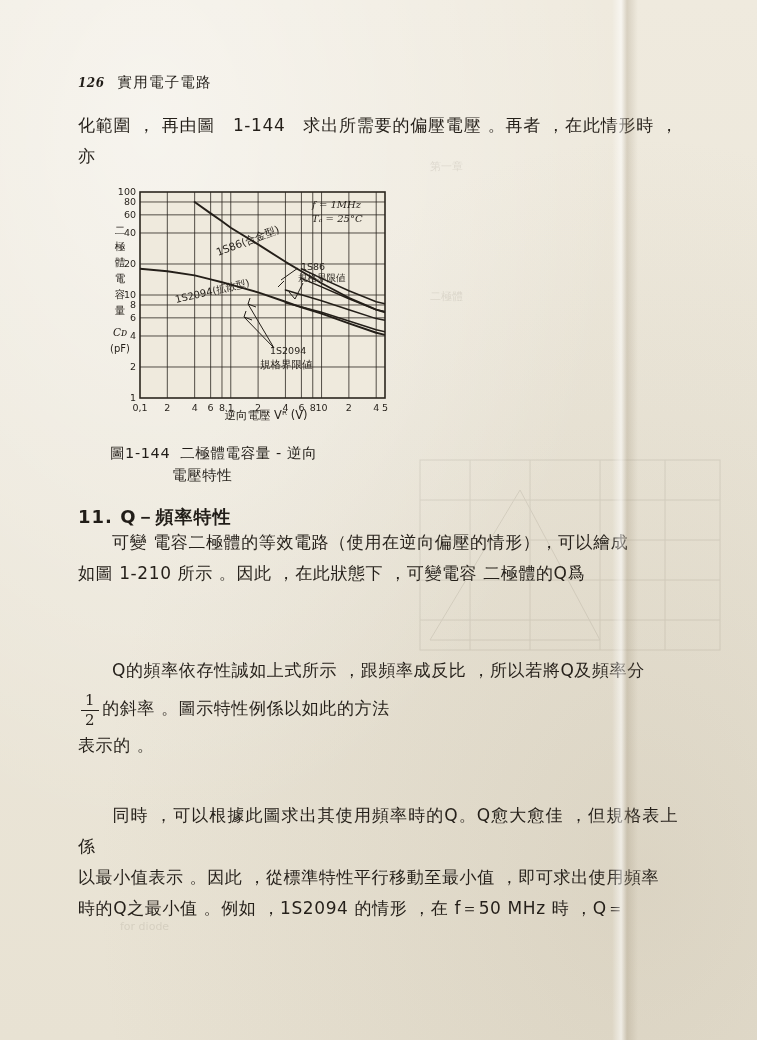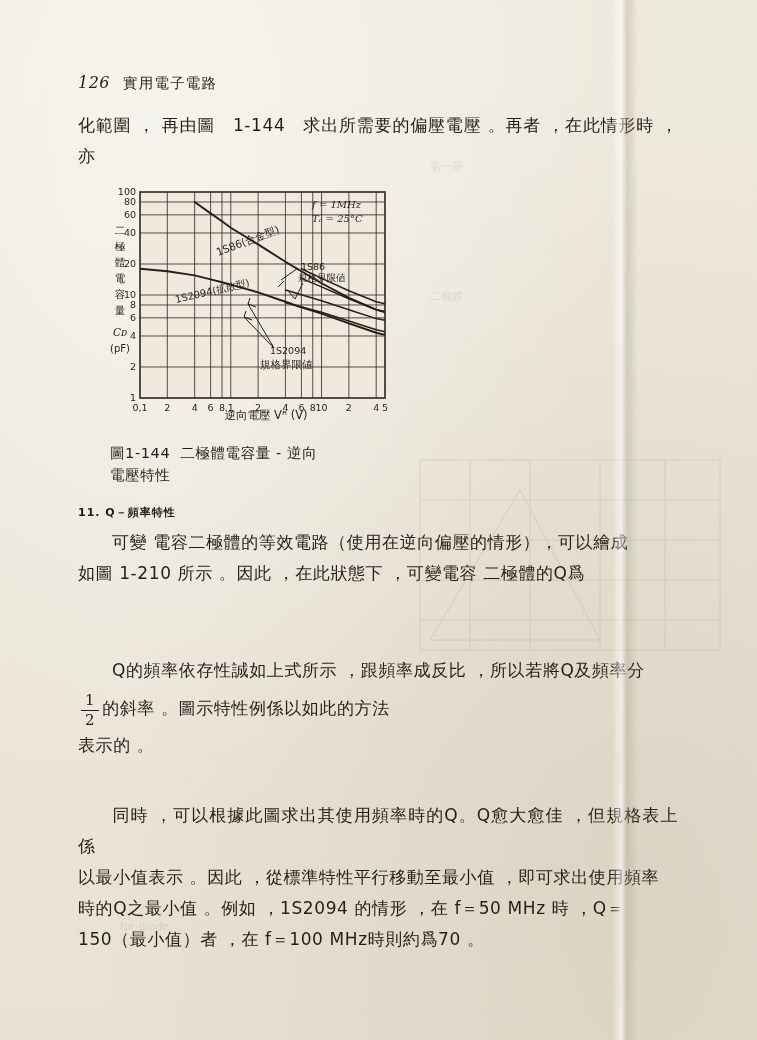--- a/index.html
+++ b/index.html
@@ -38,7 +38,7 @@
     display:flex;align-items:baseline;gap:13px;
   }
   .folio{font-family:"DejaVu Serif","Liberation Serif",serif;
-    font-weight:normal;font-style:italic;font-size:16px;letter-spacing:.5px;}
+    font-weight:bold;font-style:italic;font-size:12px;letter-spacing:.5px;}
   .head-title{font-size:14.5px;letter-spacing:1.2px;}
 
   

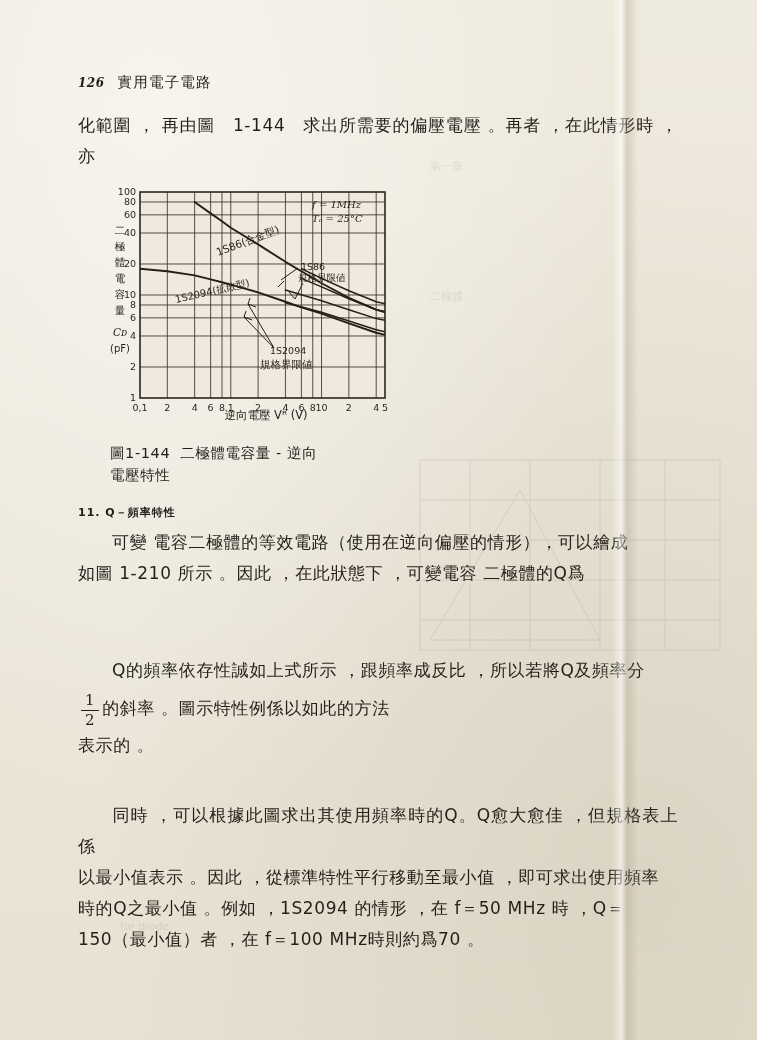--- a/index.html
+++ b/index.html
@@ -61,7 +61,7 @@
     font-size:14.5px;line-height:22px;letter-spacing:.6px;
   }
   #fig-caption .capnum{margin-right:10px;}
-  #fig-caption .capline2{display:block;}
+  #fig-caption .capline2{display:block;margin-left:62px;}
 
   
   #section-heading{

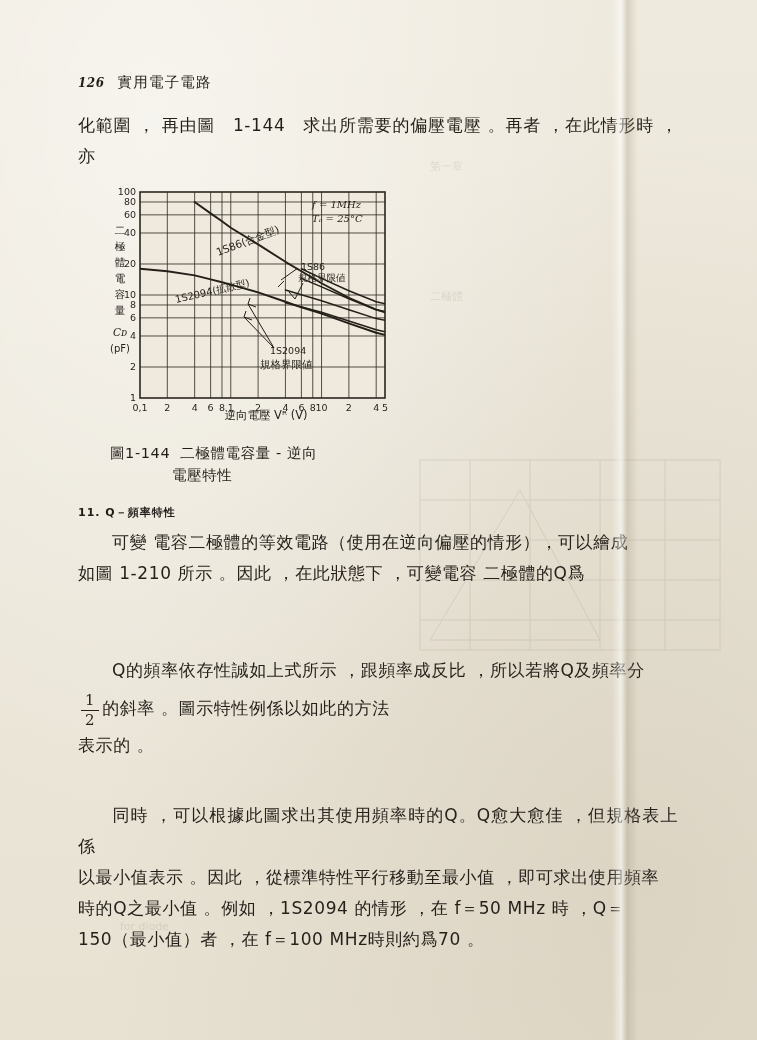--- a/index.html
+++ b/index.html
@@ -66,7 +66,7 @@
   
   #section-heading{
     position:absolute;left:78px;top:505px;
-    font-size:11px;font-weight:bold;letter-spacing:1px;
+    font-size:18px;font-weight:bold;letter-spacing:1px;
   }
 
   

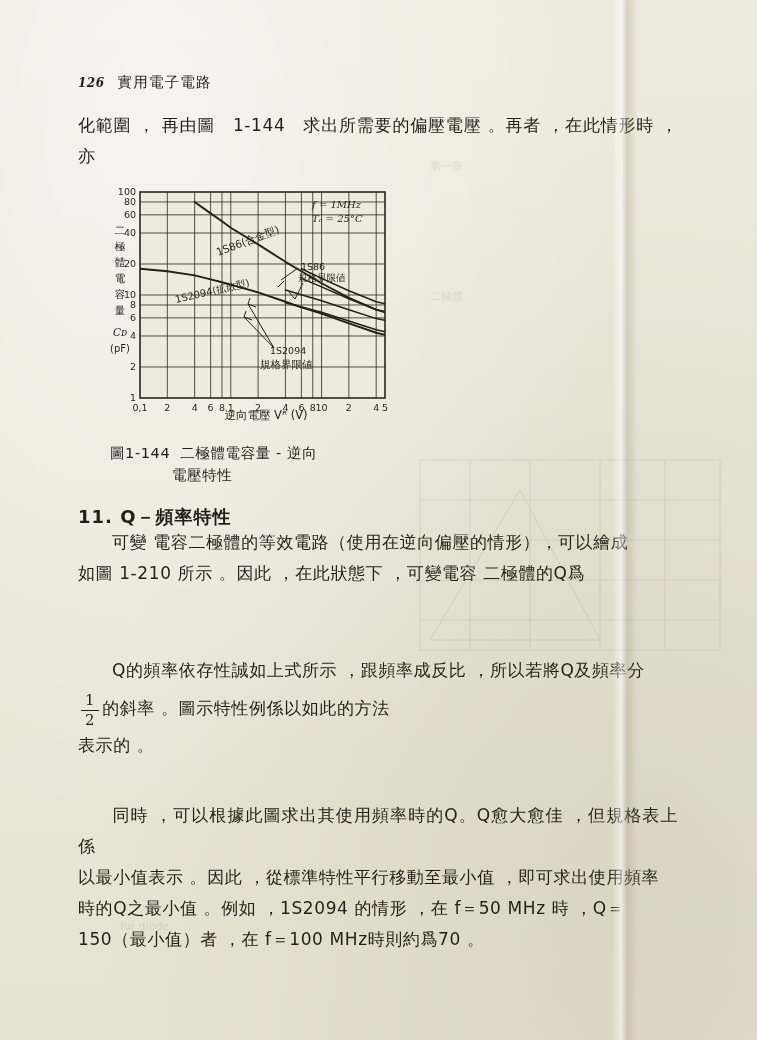--- a/index.html
+++ b/index.html
@@ -255,7 +255,6 @@
     <div><span class="ind"></span><span>同時 ，可以根據此圖求出其使用頻率時的Q。Q愈大愈佳 ，但規格表上係</span></div>
     <div>以最小值表示 。因此 ，從標準特性平行移動至最小值 ，即可求出使用頻率</div>
     <div>時的Q之最小值 。例如 ，1S2094 的情形 ，在 f＝50 MHz 時 ，Q＝</div>
-    <div>150（最小值）者 ，在 f＝100 MHz時則約爲70 。</div>
   </div>
 
 </div>

